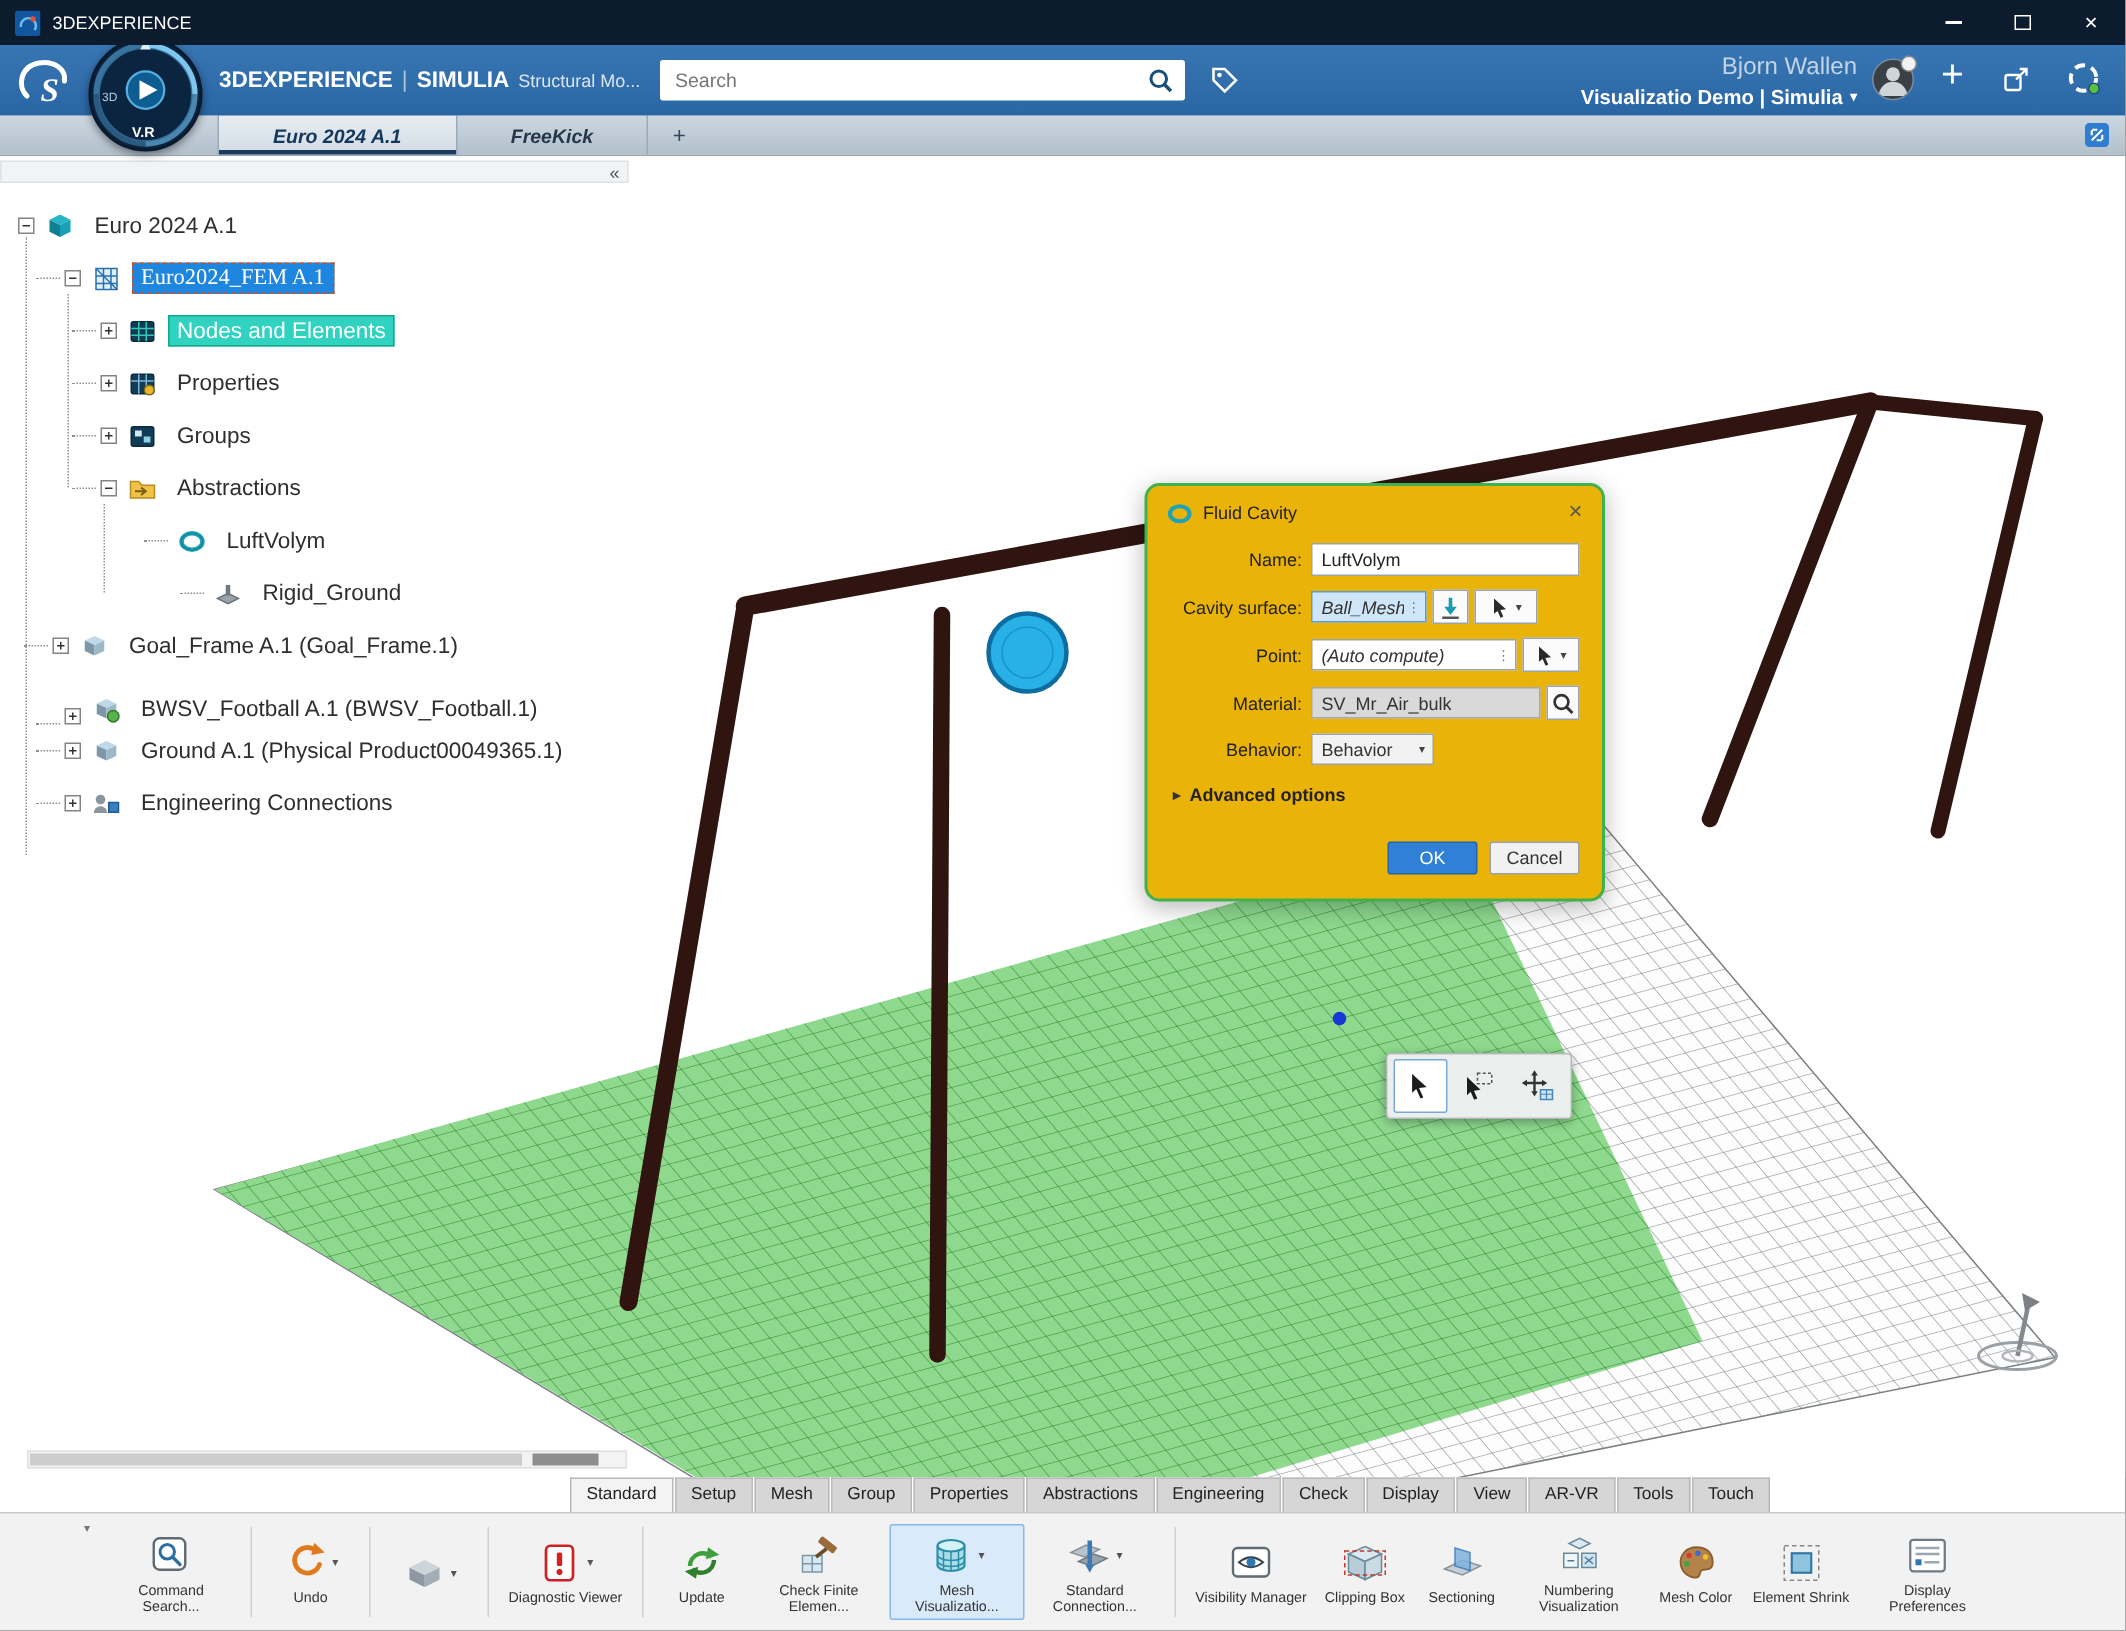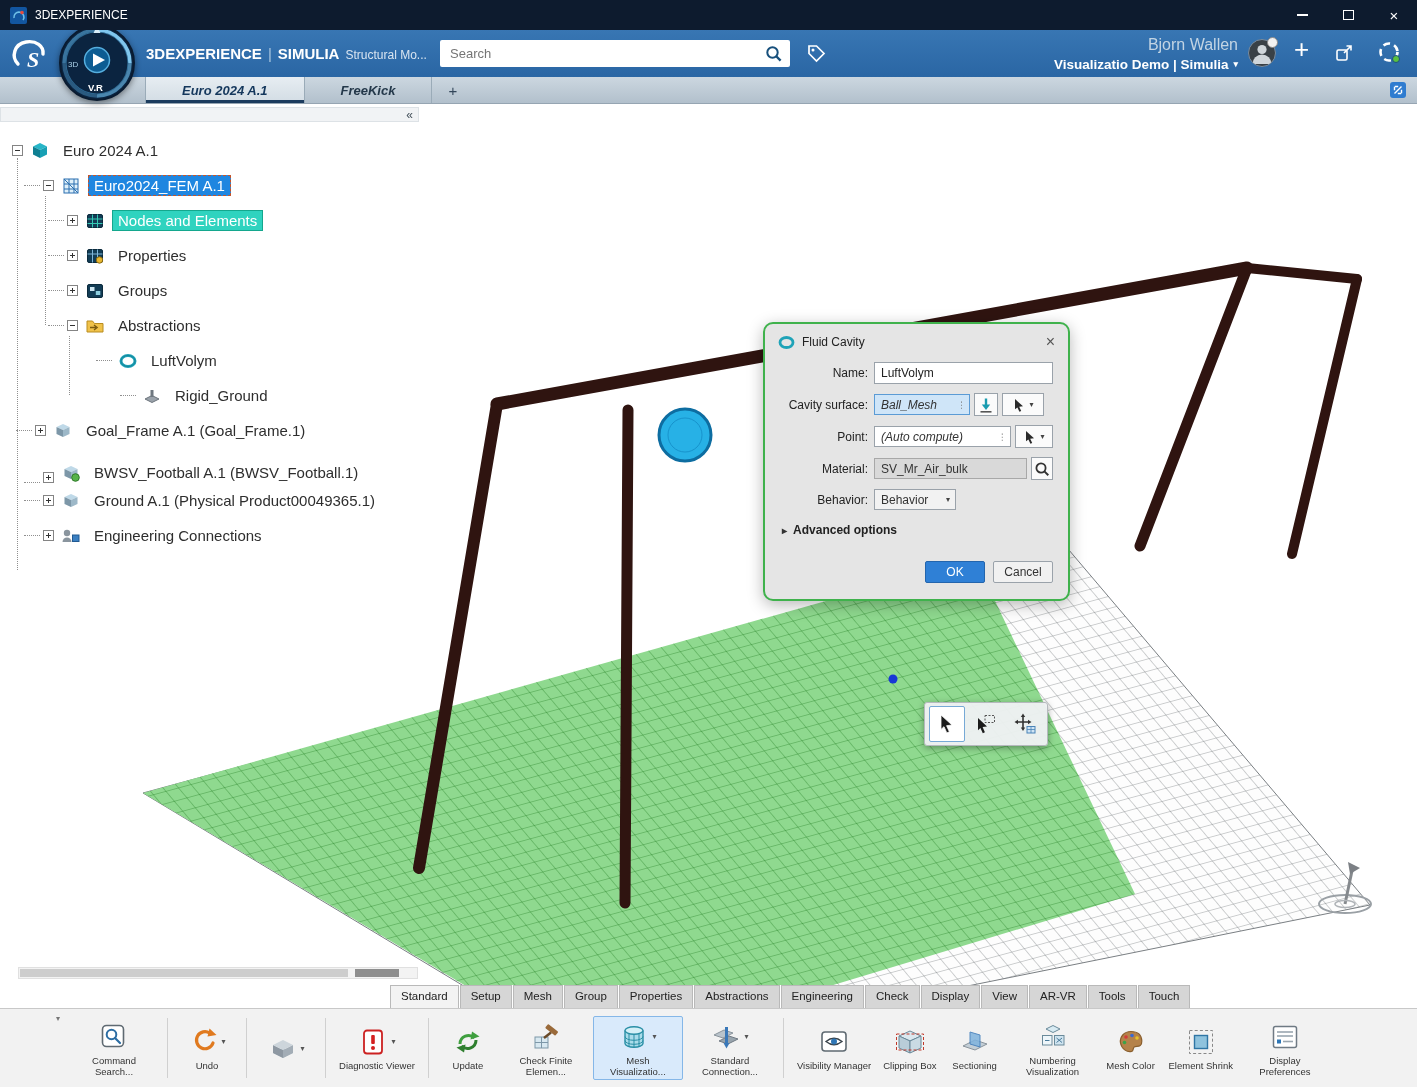--- a/index.html
+++ b/index.html
@@ -296,7 +296,7 @@
             </svg></span>
           <span class="tlabel">Euro 2024 A.1</span>
         </div>
-        <div class="trow" style="padding-left: 24px;">
+        <div class="trow" style="padding-left: 24px; font-family: Liberation Serif, serif;">
           <span class="conn"></span>
           <span class="tbox minus"></span>
           <span class="ticon"><svg width="20" height="20" viewBox="0 0 20 20">

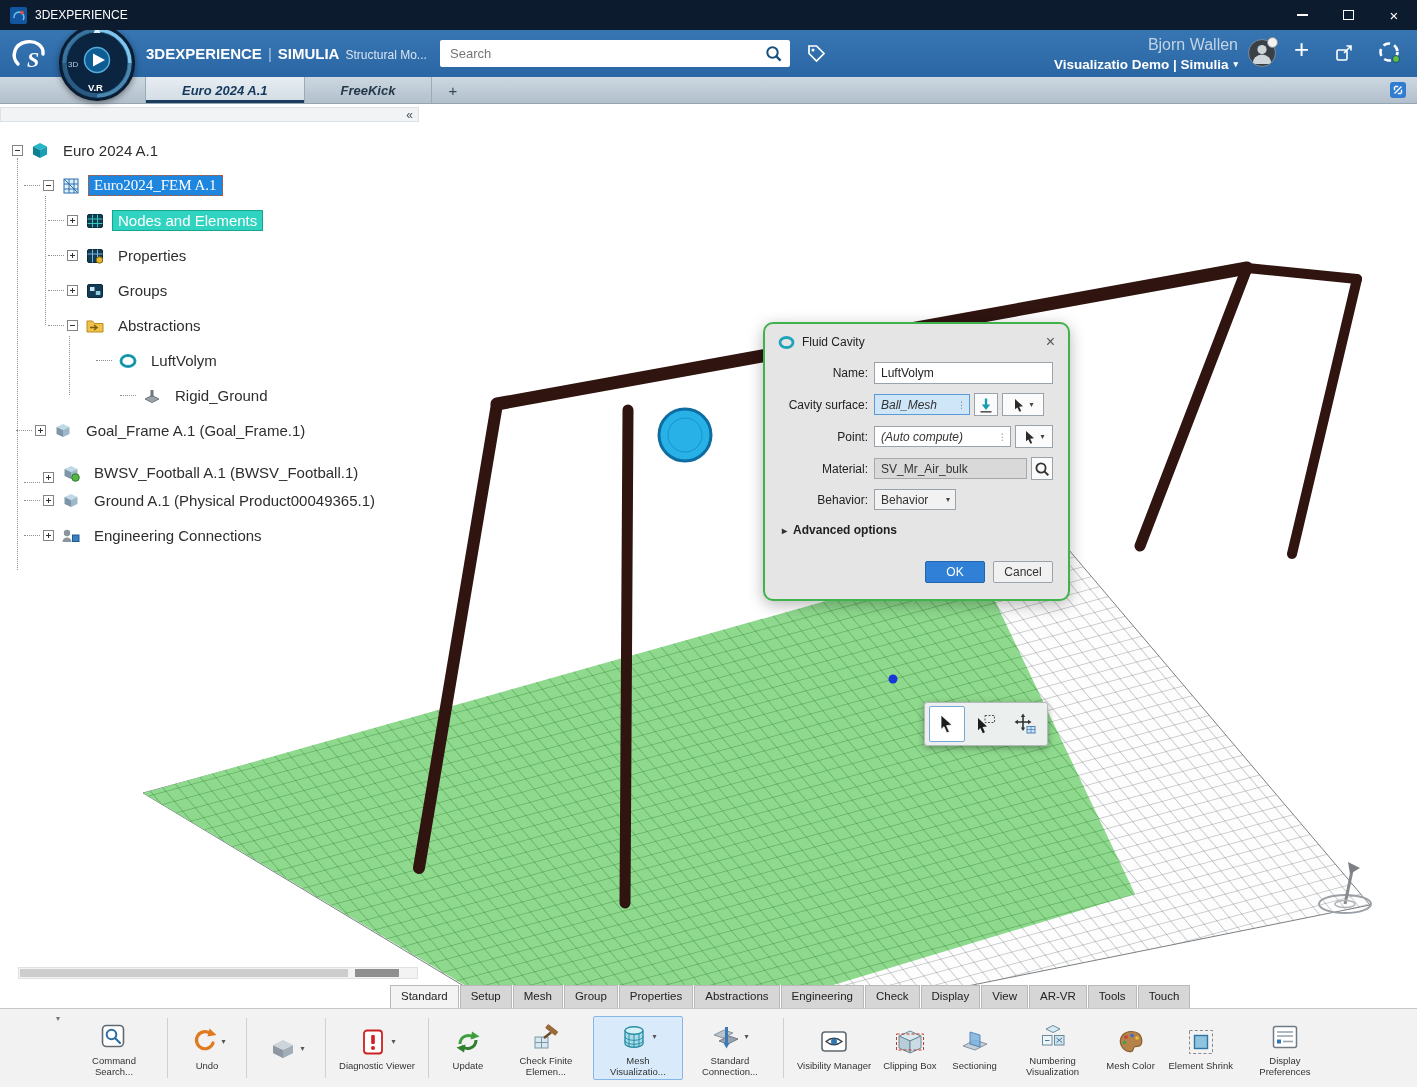--- a/index.html
+++ b/index.html
@@ -86,7 +86,7 @@
 .vt-btn.active{background:#fff;border-color:#76a9d6}
 
 
-.dialog{position:absolute;left:763px;top:322px;width:307px;background:#e5e5e5;border:2px solid #3fb24c;border-radius:10px;
+.dialog{position:absolute;left:763px;top:322px;width:307px;background:#eab308;border:2px solid #3fb24c;border-radius:10px;
   box-shadow:0 4px 16px rgba(0,0,0,.28);z-index:12;font-size:12px;color:#333}
 .dlg-head{display:flex;align-items:center;gap:7px;padding:10px 13px 8px}
 .dlg-icon{line-height:0}

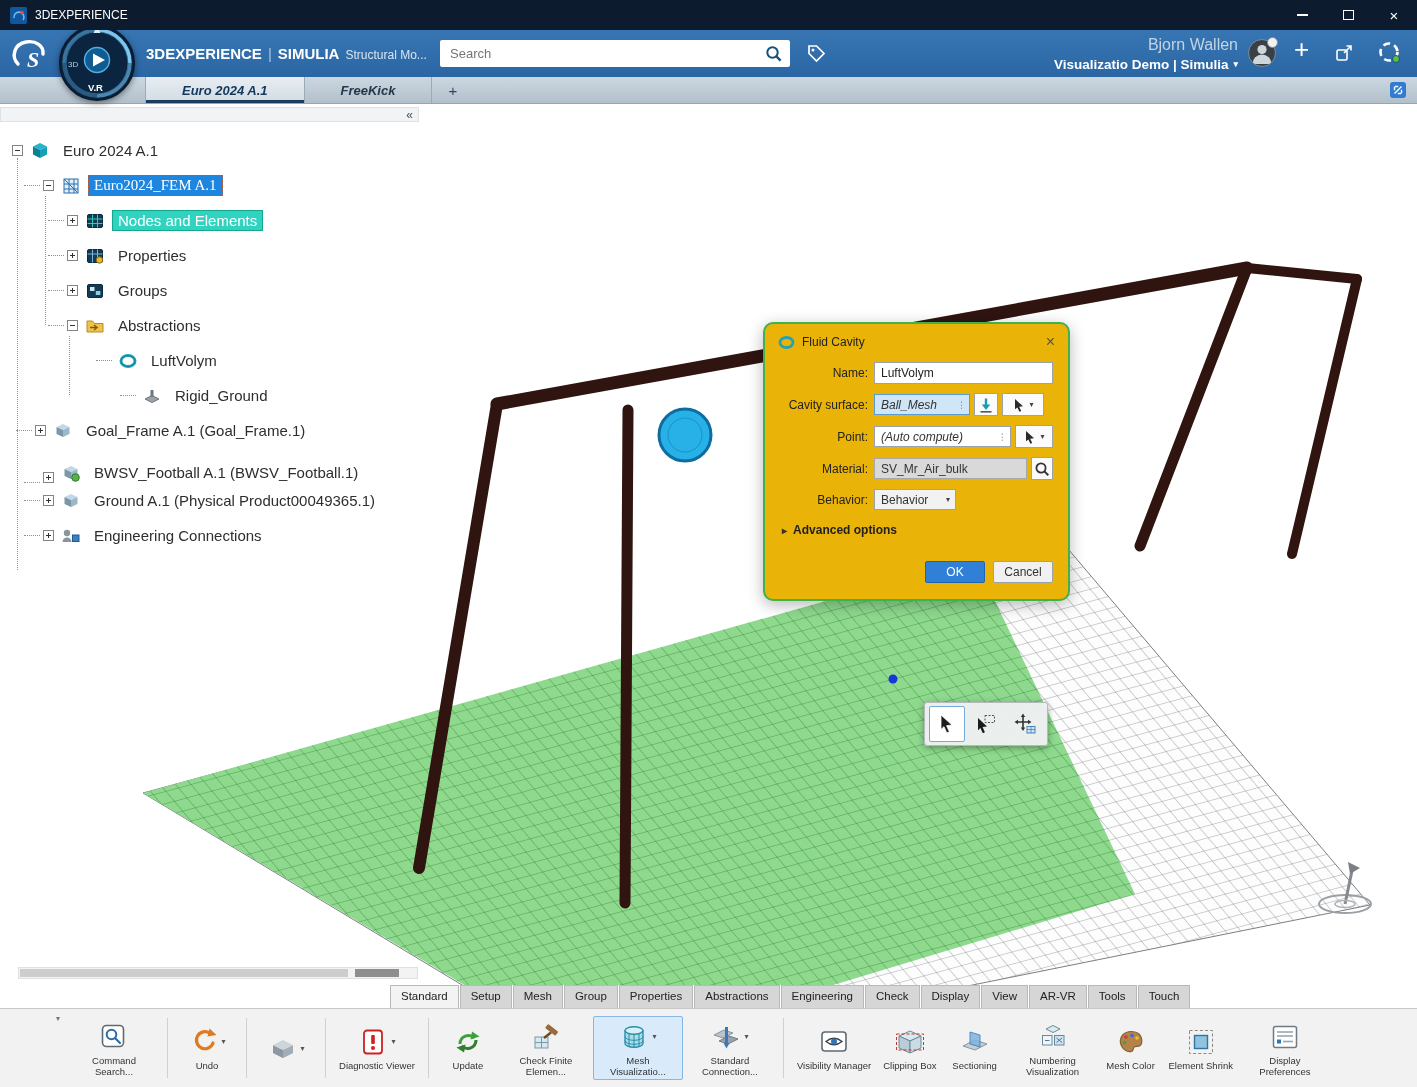--- a/index.html
+++ b/index.html
@@ -96,7 +96,7 @@
 .frow{display:flex;align-items:center;margin-bottom:9px}
 .frow label{width:88px;text-align:right;margin-right:6px;color:#222;flex:none}
 .name-input{flex:1;height:22px;border:1px solid #9aa2aa;padding:0 6px;font-size:12px;font-family:inherit;color:#222}
-.sel-field{width:96px;height:21px;background:#cfe5f8;border:1px solid #5b9bd5;display:flex;align-items:center;padding:0 3px 0 6px}
+.sel-field{width:77px;height:21px;background:#cfe5f8;border:1px solid #5b9bd5;display:flex;align-items:center;padding:0 3px 0 6px}
 .sel-field i,.txt-field i{font-style:italic;flex:1;overflow:hidden;white-space:nowrap}
 .dots{color:#777;font-size:9px;margin-left:2px}
 .txt-field{height:21px;border:1px solid #9aa2aa;background:#fff;display:flex;align-items:center;padding:0 3px 0 6px}

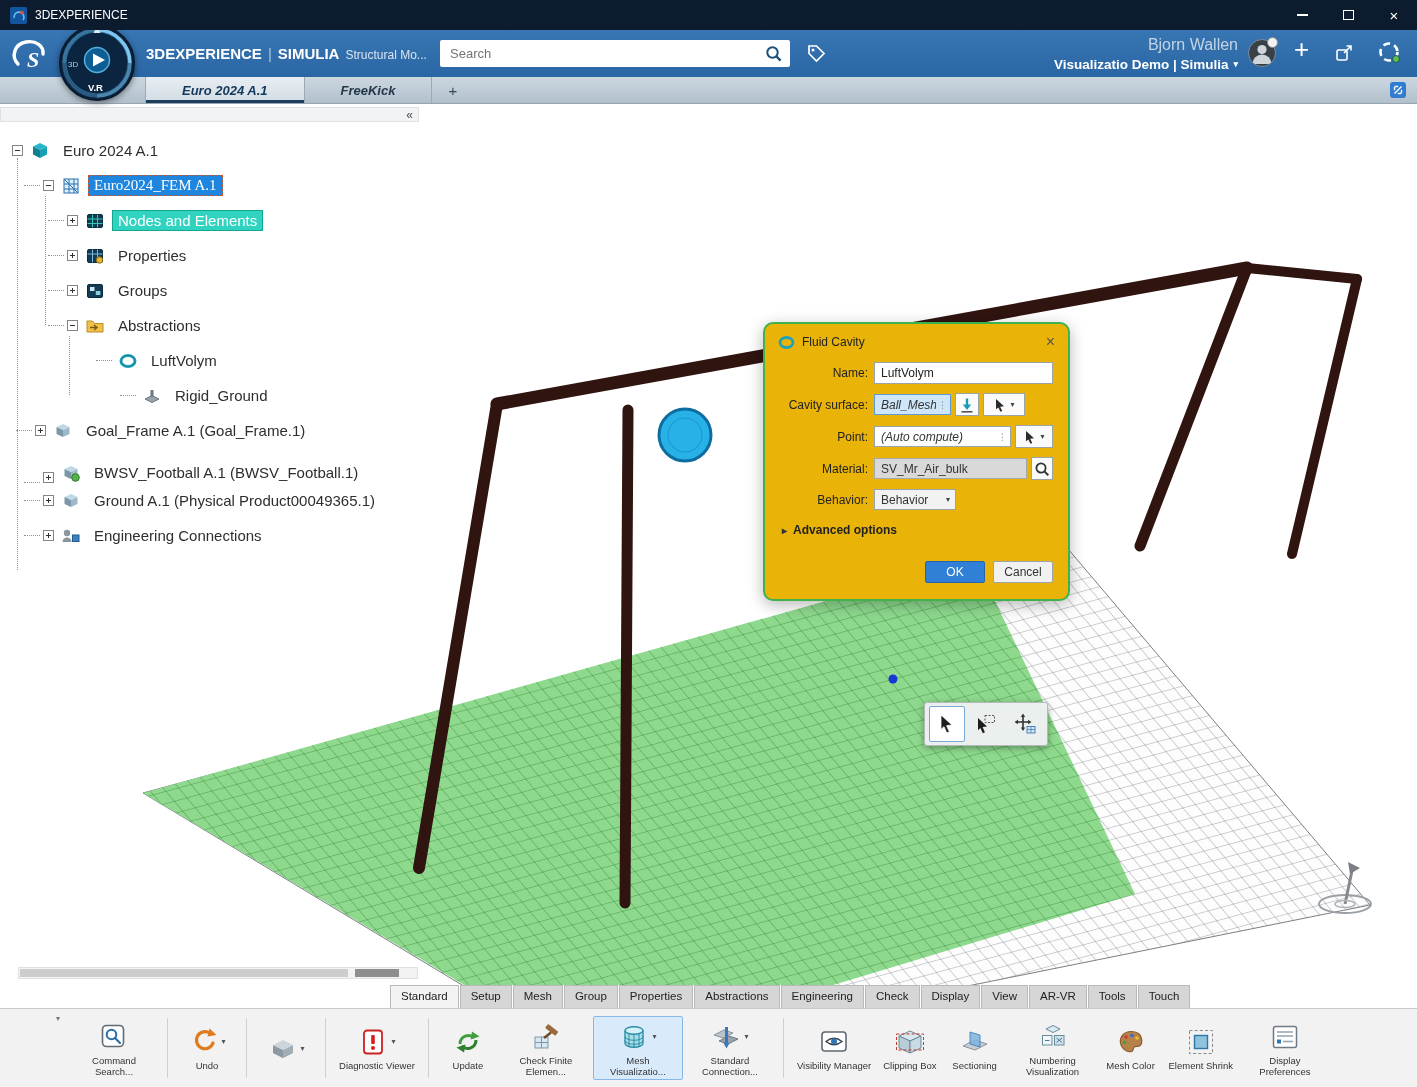--- a/index.html
+++ b/index.html
@@ -115,7 +115,7 @@
 .cancel{background:#f1f1f1;border:1px solid #9aa2aa;color:#333}
 
 
-.ribbontabs{position:absolute;left:390px;top:985px;height:28px;display:flex;z-index:9}
+.ribbontabs{position:absolute;left:380px;top:985px;height:28px;display:flex;z-index:9}
 .rtab{padding:4px 10px 0;font-size:11.5px;color:#222;background:#d6d6d6;border:1px solid #b9b9b9;border-bottom:none;margin-right:1px;height:23px}
 .rtab.active{background:#f3f3f3}
 

